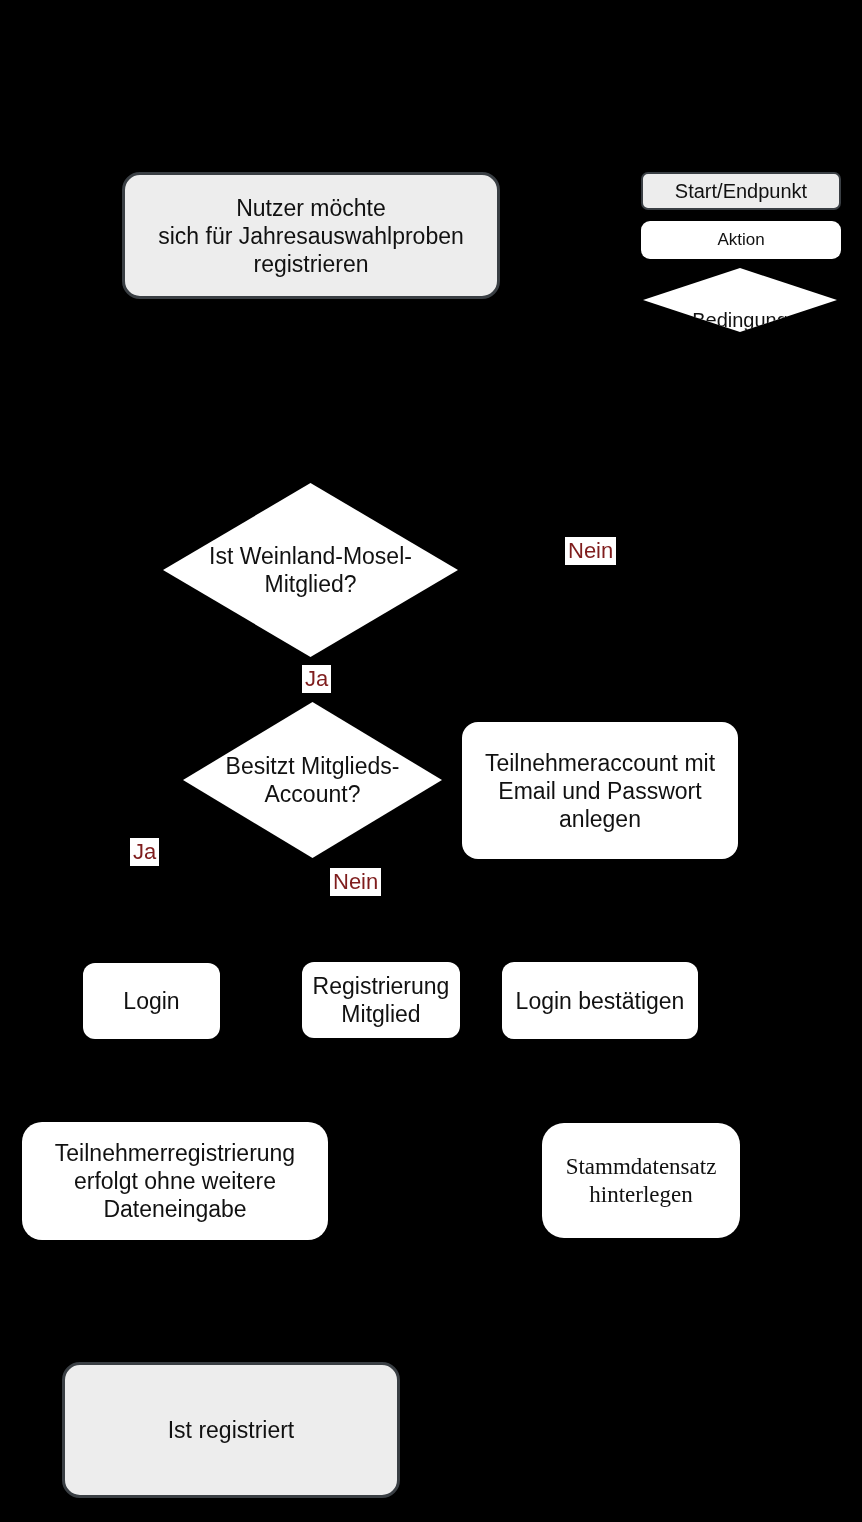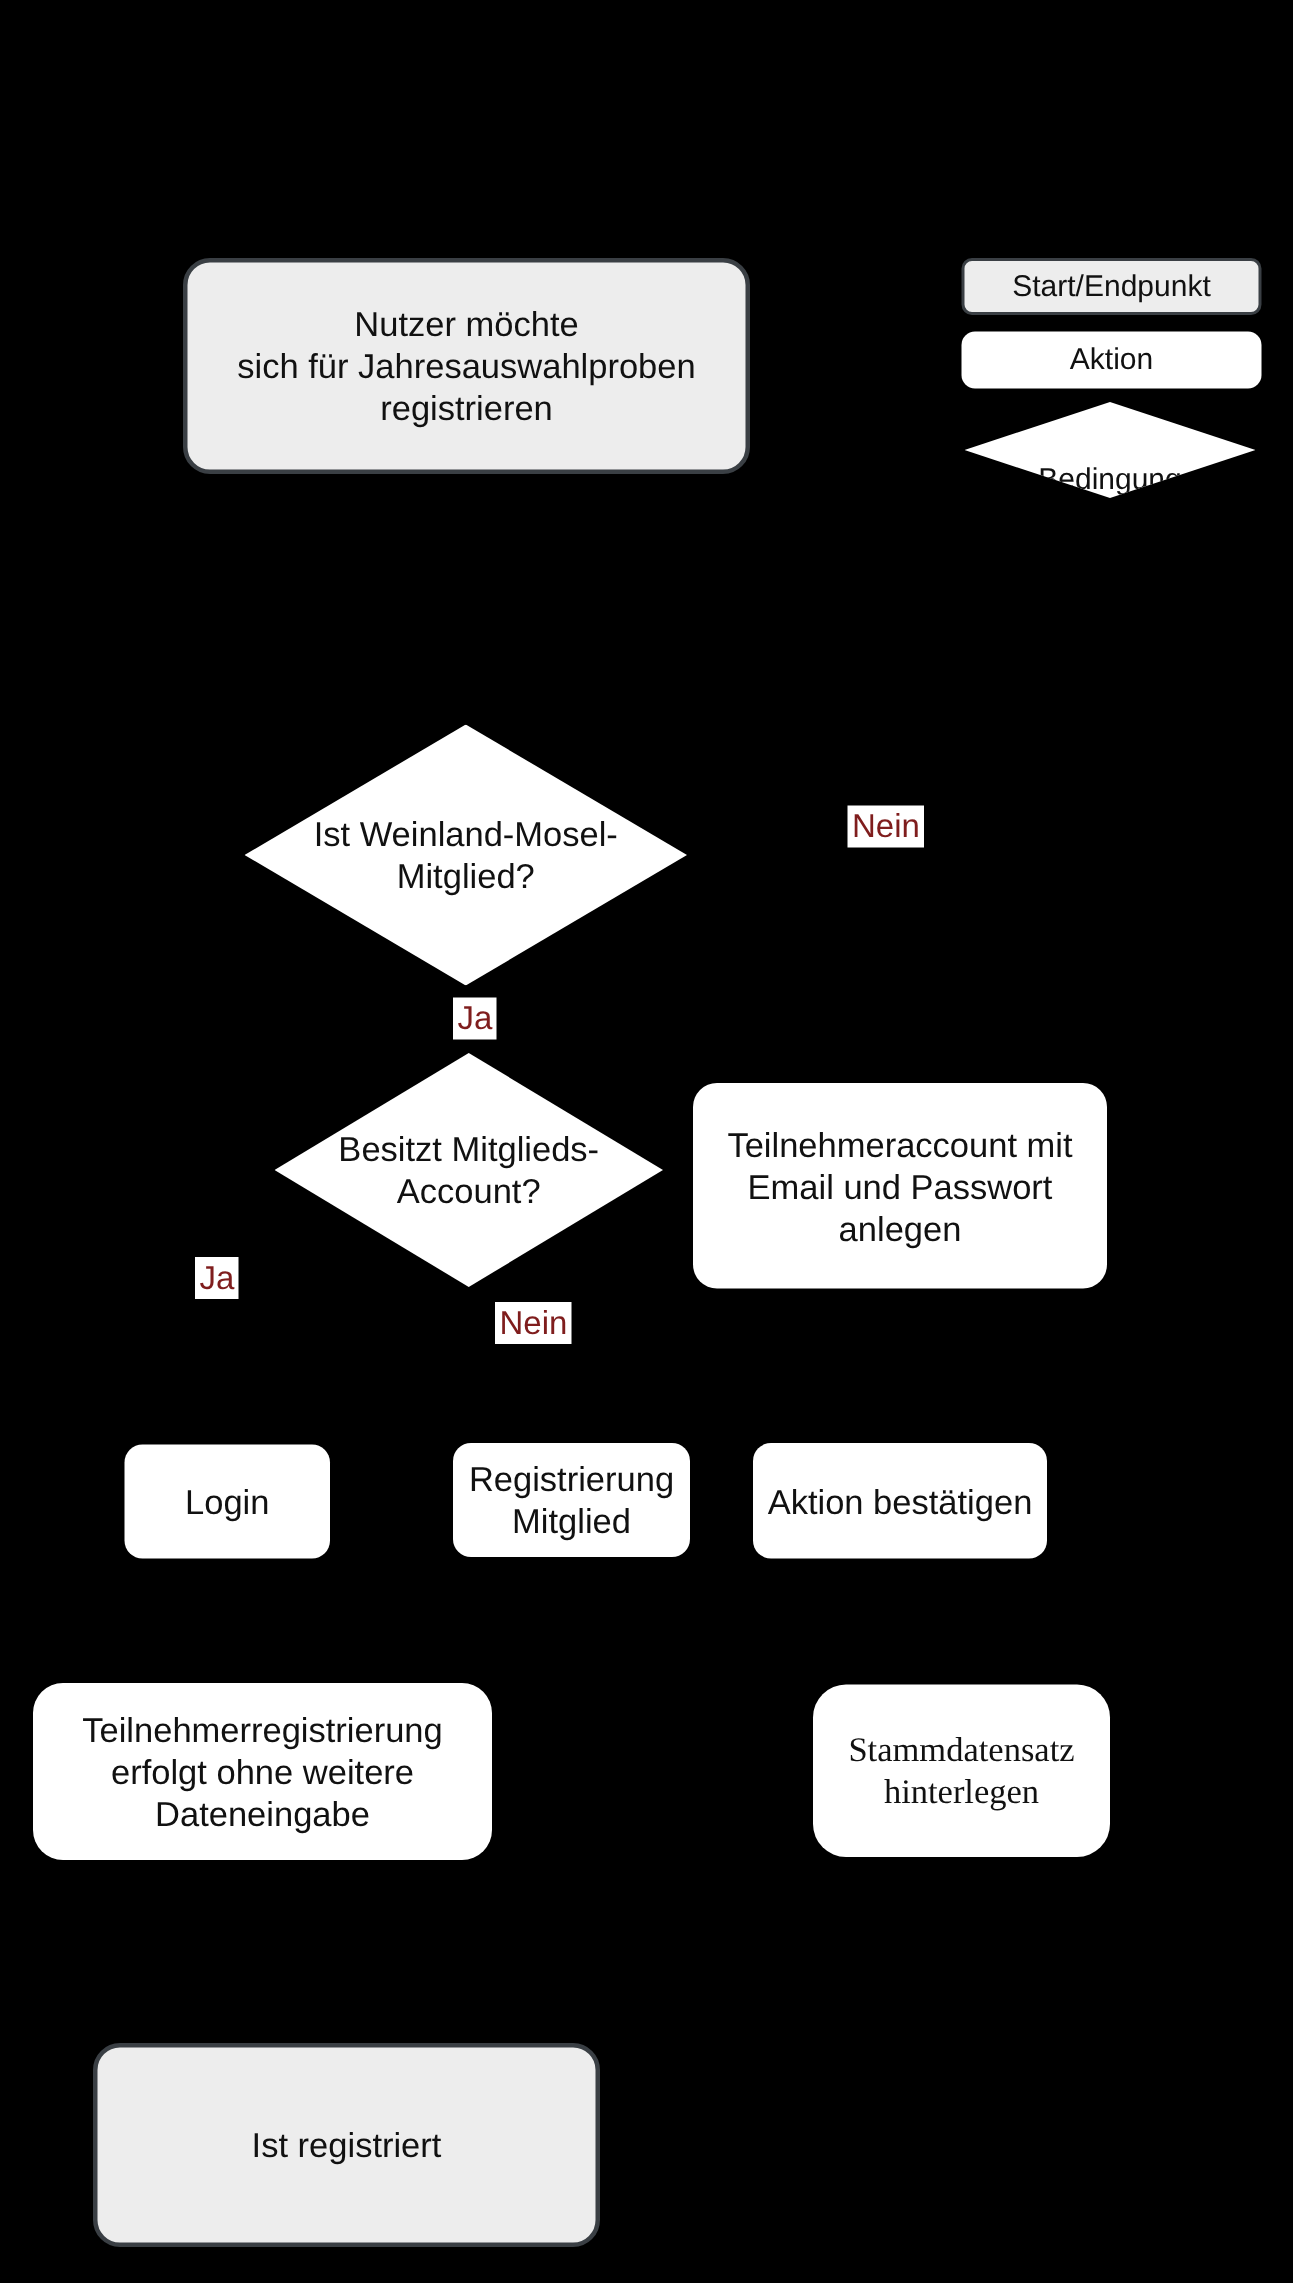--- a/index.html
+++ b/index.html
@@ -50,7 +50,7 @@
   }
 
   
-  #n-start { left: 122px; top: 172px; width: 378px; height: 144px; border-radius: 18px; }
+  #n-start { left: 122px; top: 172px; width: 378px; height: 127px; border-radius: 18px; }
   #legend-start { left: 641px; top: 172px; width: 200px; height: 38px; border-radius: 7px; border-width: 2px; font-size: 20px; line-height: 24px; }
   #legend-action { left: 641px; top: 221px; width: 200px; height: 38px; border-radius: 9px; font-size: 20px; line-height: 24px; }
   #legend-cond { left: 643px; top: 268px; width: 194px; height: 64px; font-size: 20px; line-height: 24px; align-items: flex-end; }

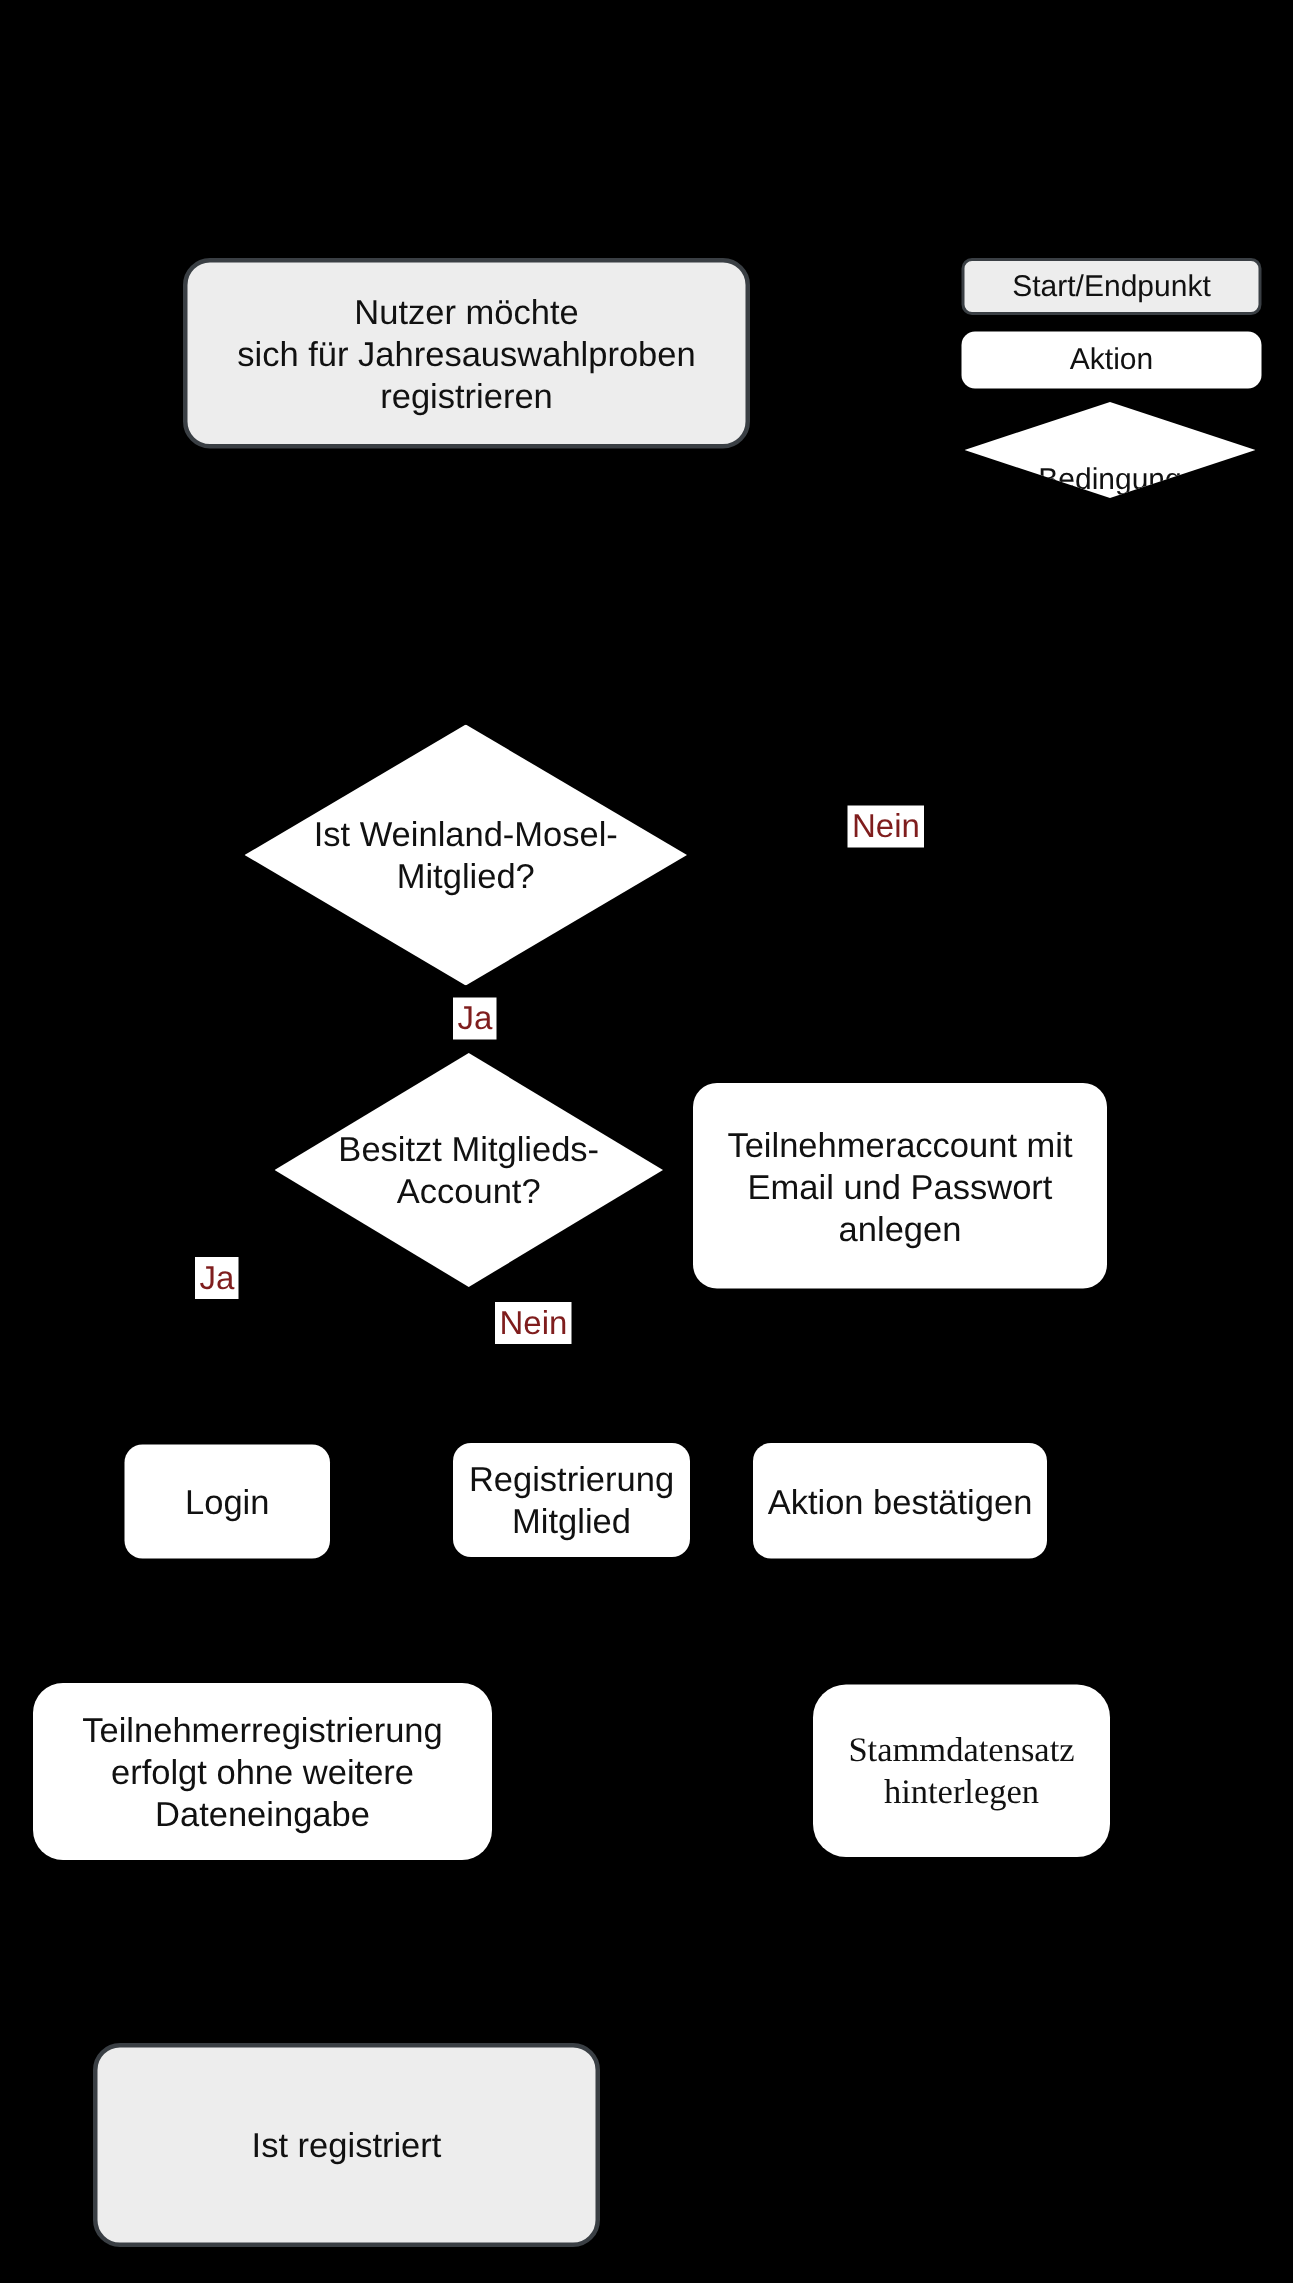--- a/index.html
+++ b/index.html
@@ -52,7 +52,7 @@
   
   #n-start { left: 122px; top: 172px; width: 378px; height: 127px; border-radius: 18px; }
   #legend-start { left: 641px; top: 172px; width: 200px; height: 38px; border-radius: 7px; border-width: 2px; font-size: 20px; line-height: 24px; }
-  #legend-action { left: 641px; top: 221px; width: 200px; height: 38px; border-radius: 9px; font-size: 20px; line-height: 24px; }
+  #legend-action { left: 641px; top: 221px; width: 200px; height: 38px; border-radius: 9px; font-size: 17px; line-height: 24px; }
   #legend-cond { left: 643px; top: 268px; width: 194px; height: 64px; font-size: 20px; line-height: 24px; align-items: flex-end; }
 
   #n-cond-mitglied { left: 163px; top: 483px; width: 295px; height: 174px; }

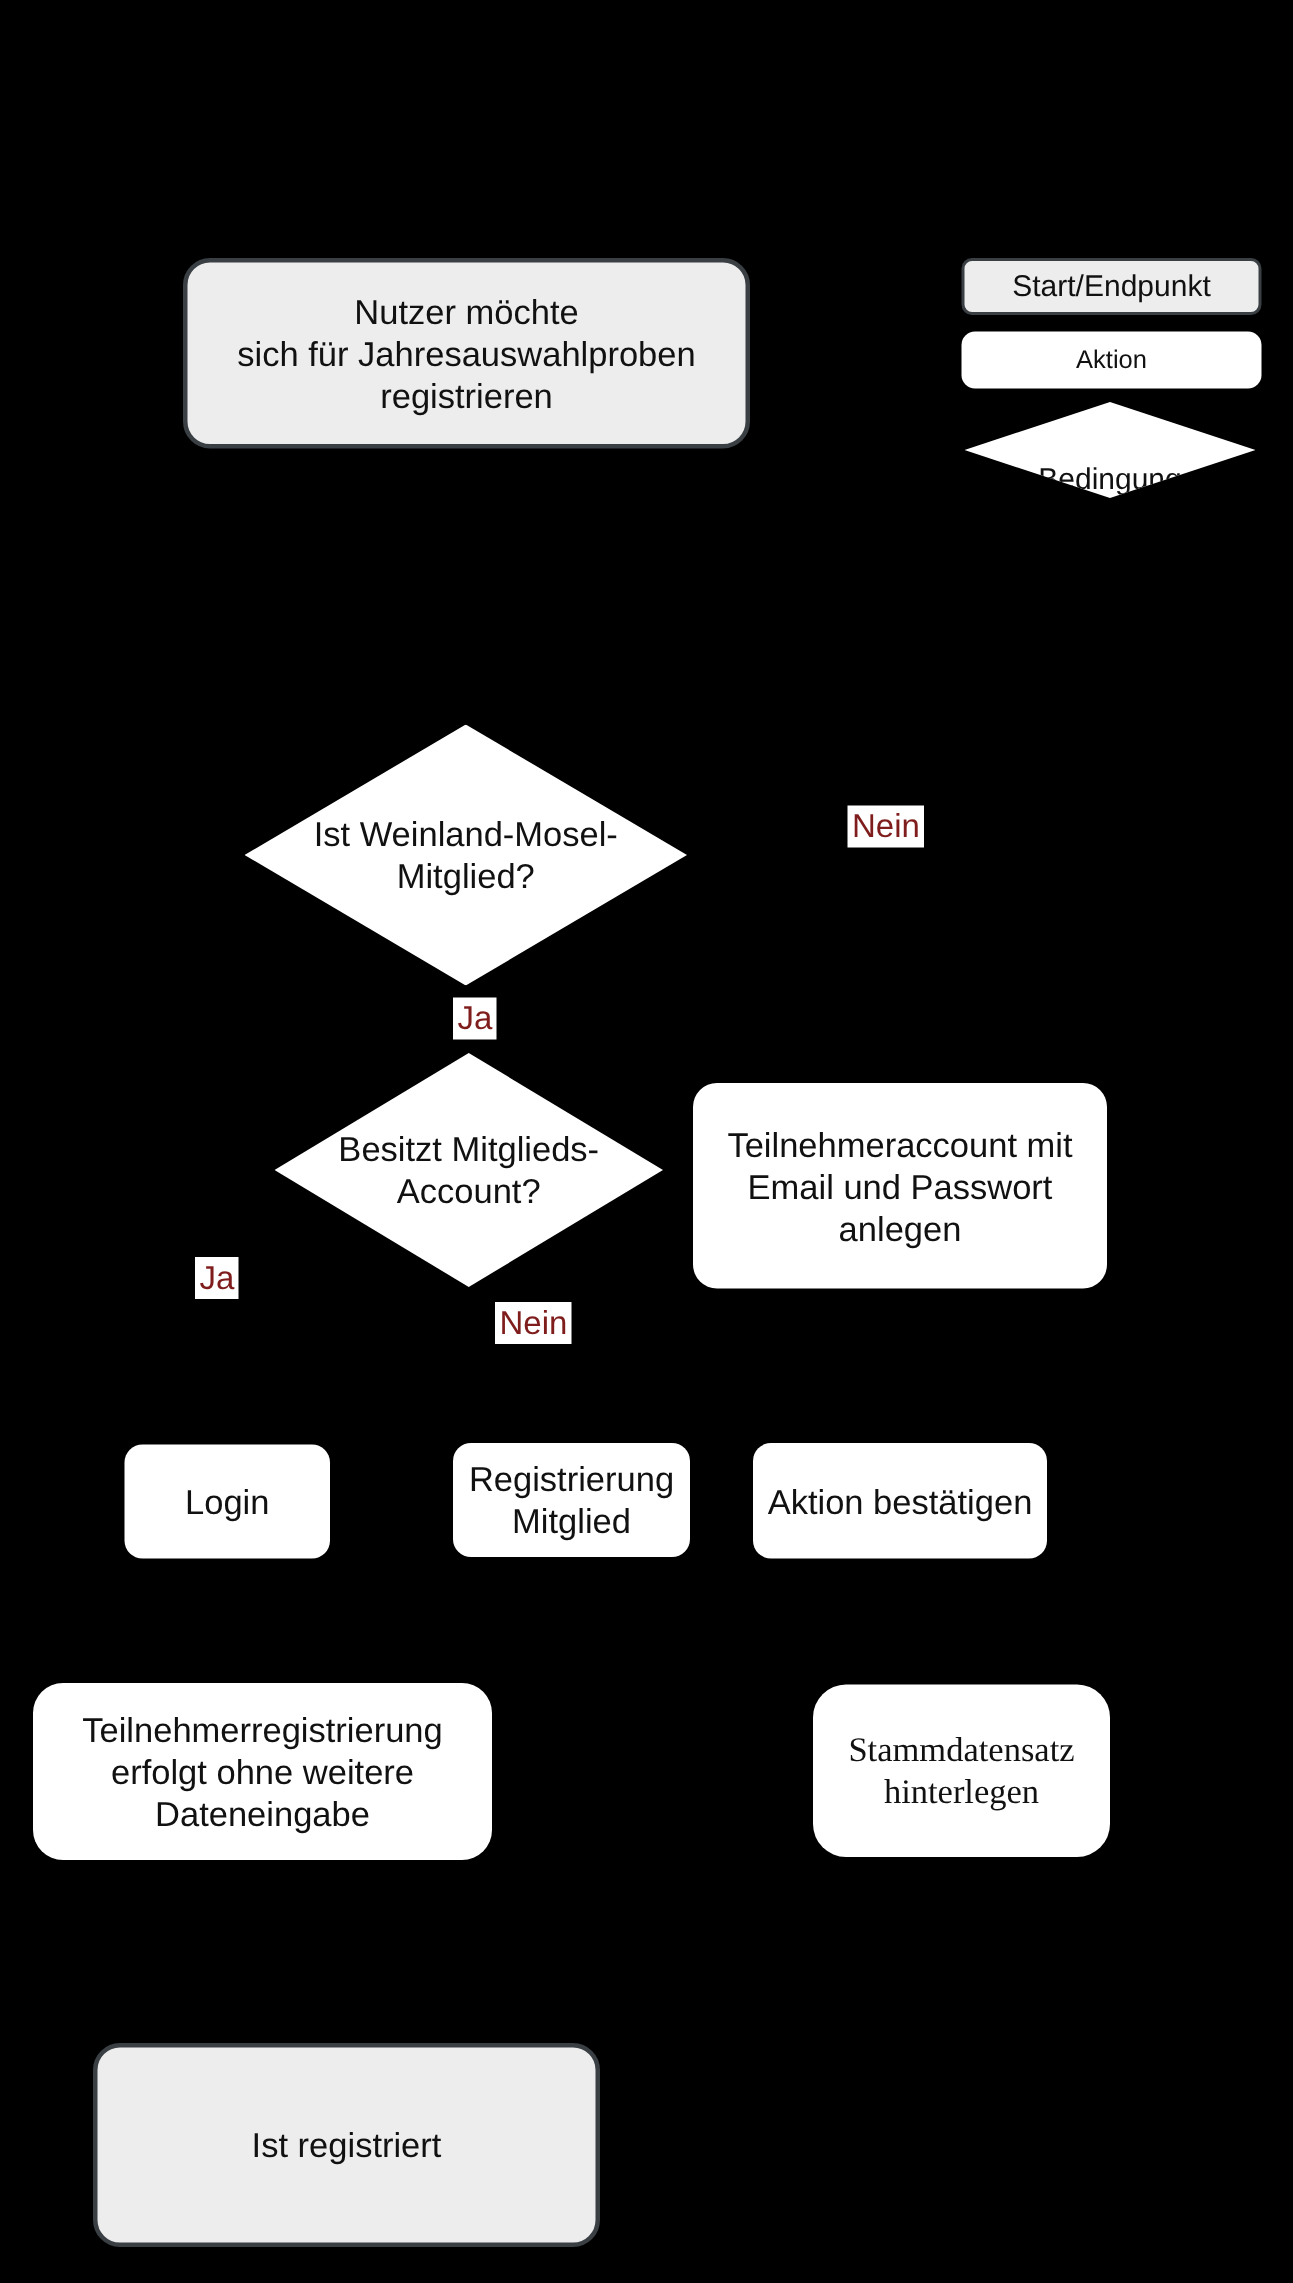--- a/index.html
+++ b/index.html
@@ -122,7 +122,7 @@
 Mitglied</span>
   </div>
   <div class="node action" id="n-email">
-    <span class="node-text">Aktion bestätigen</span>
+    <span class="node-text">Login bestätigen</span>
   </div>
 
   <div class="node action" id="n-teilnehmerregistrierung">

